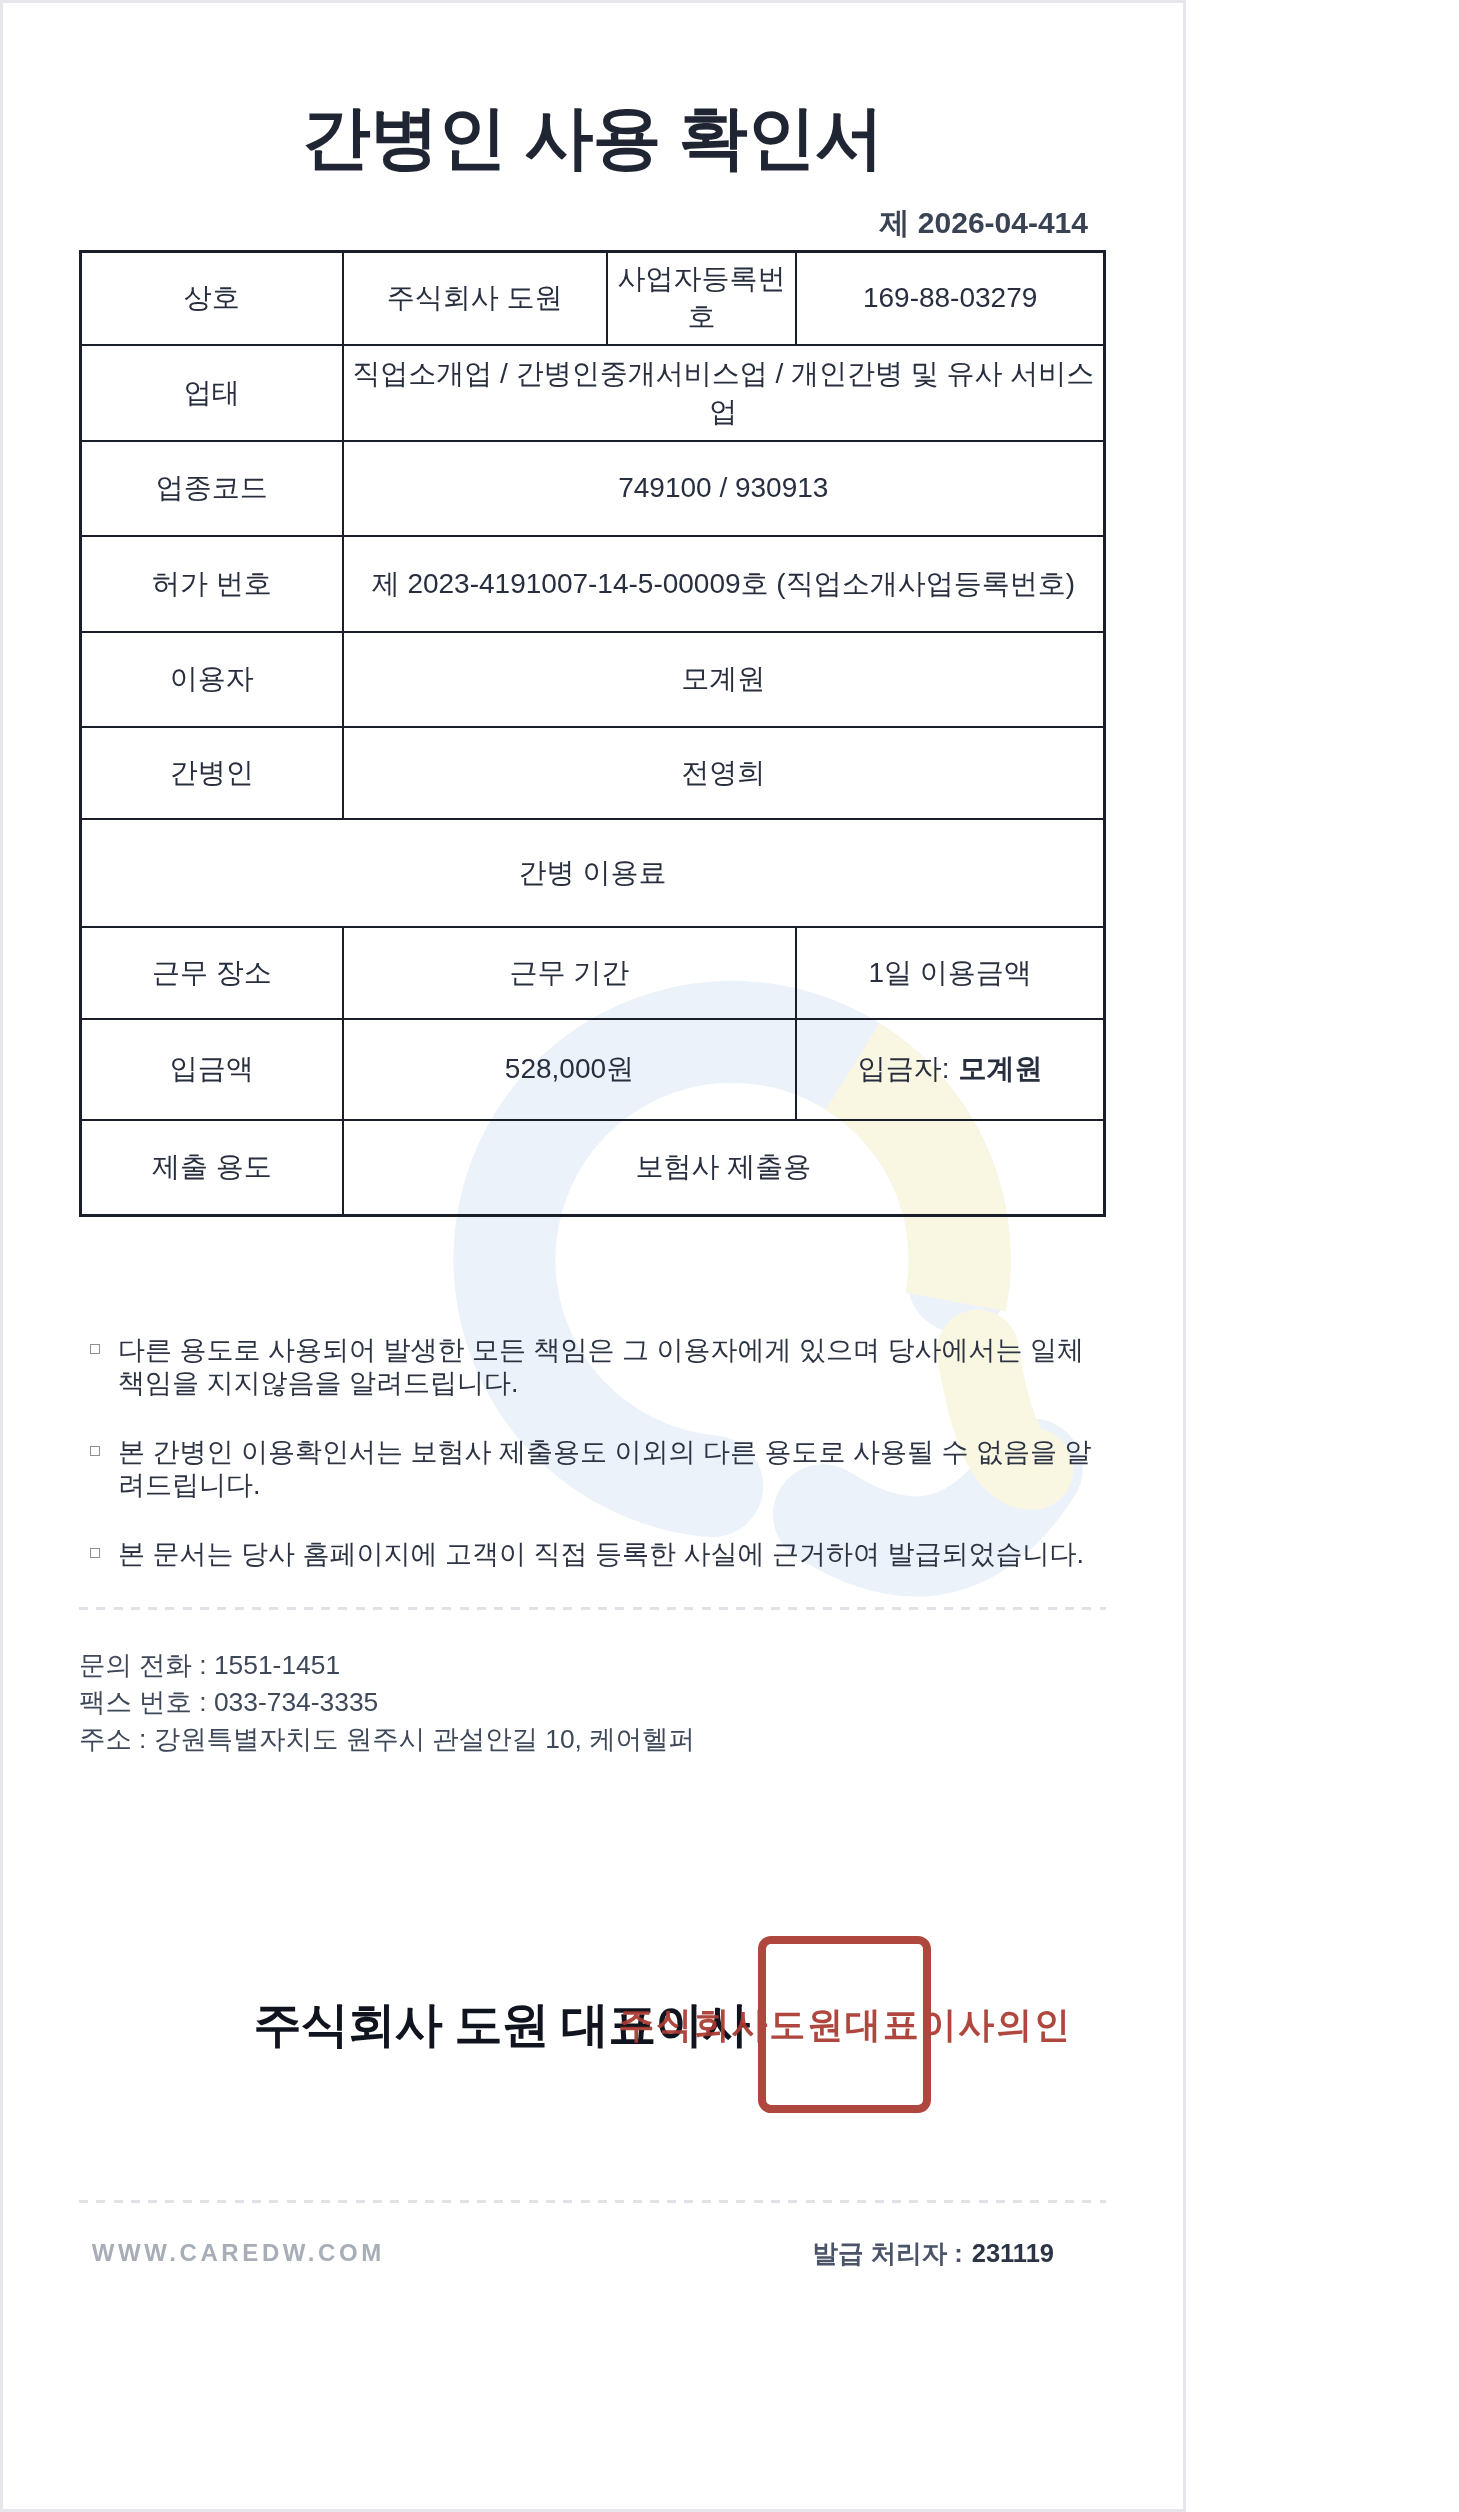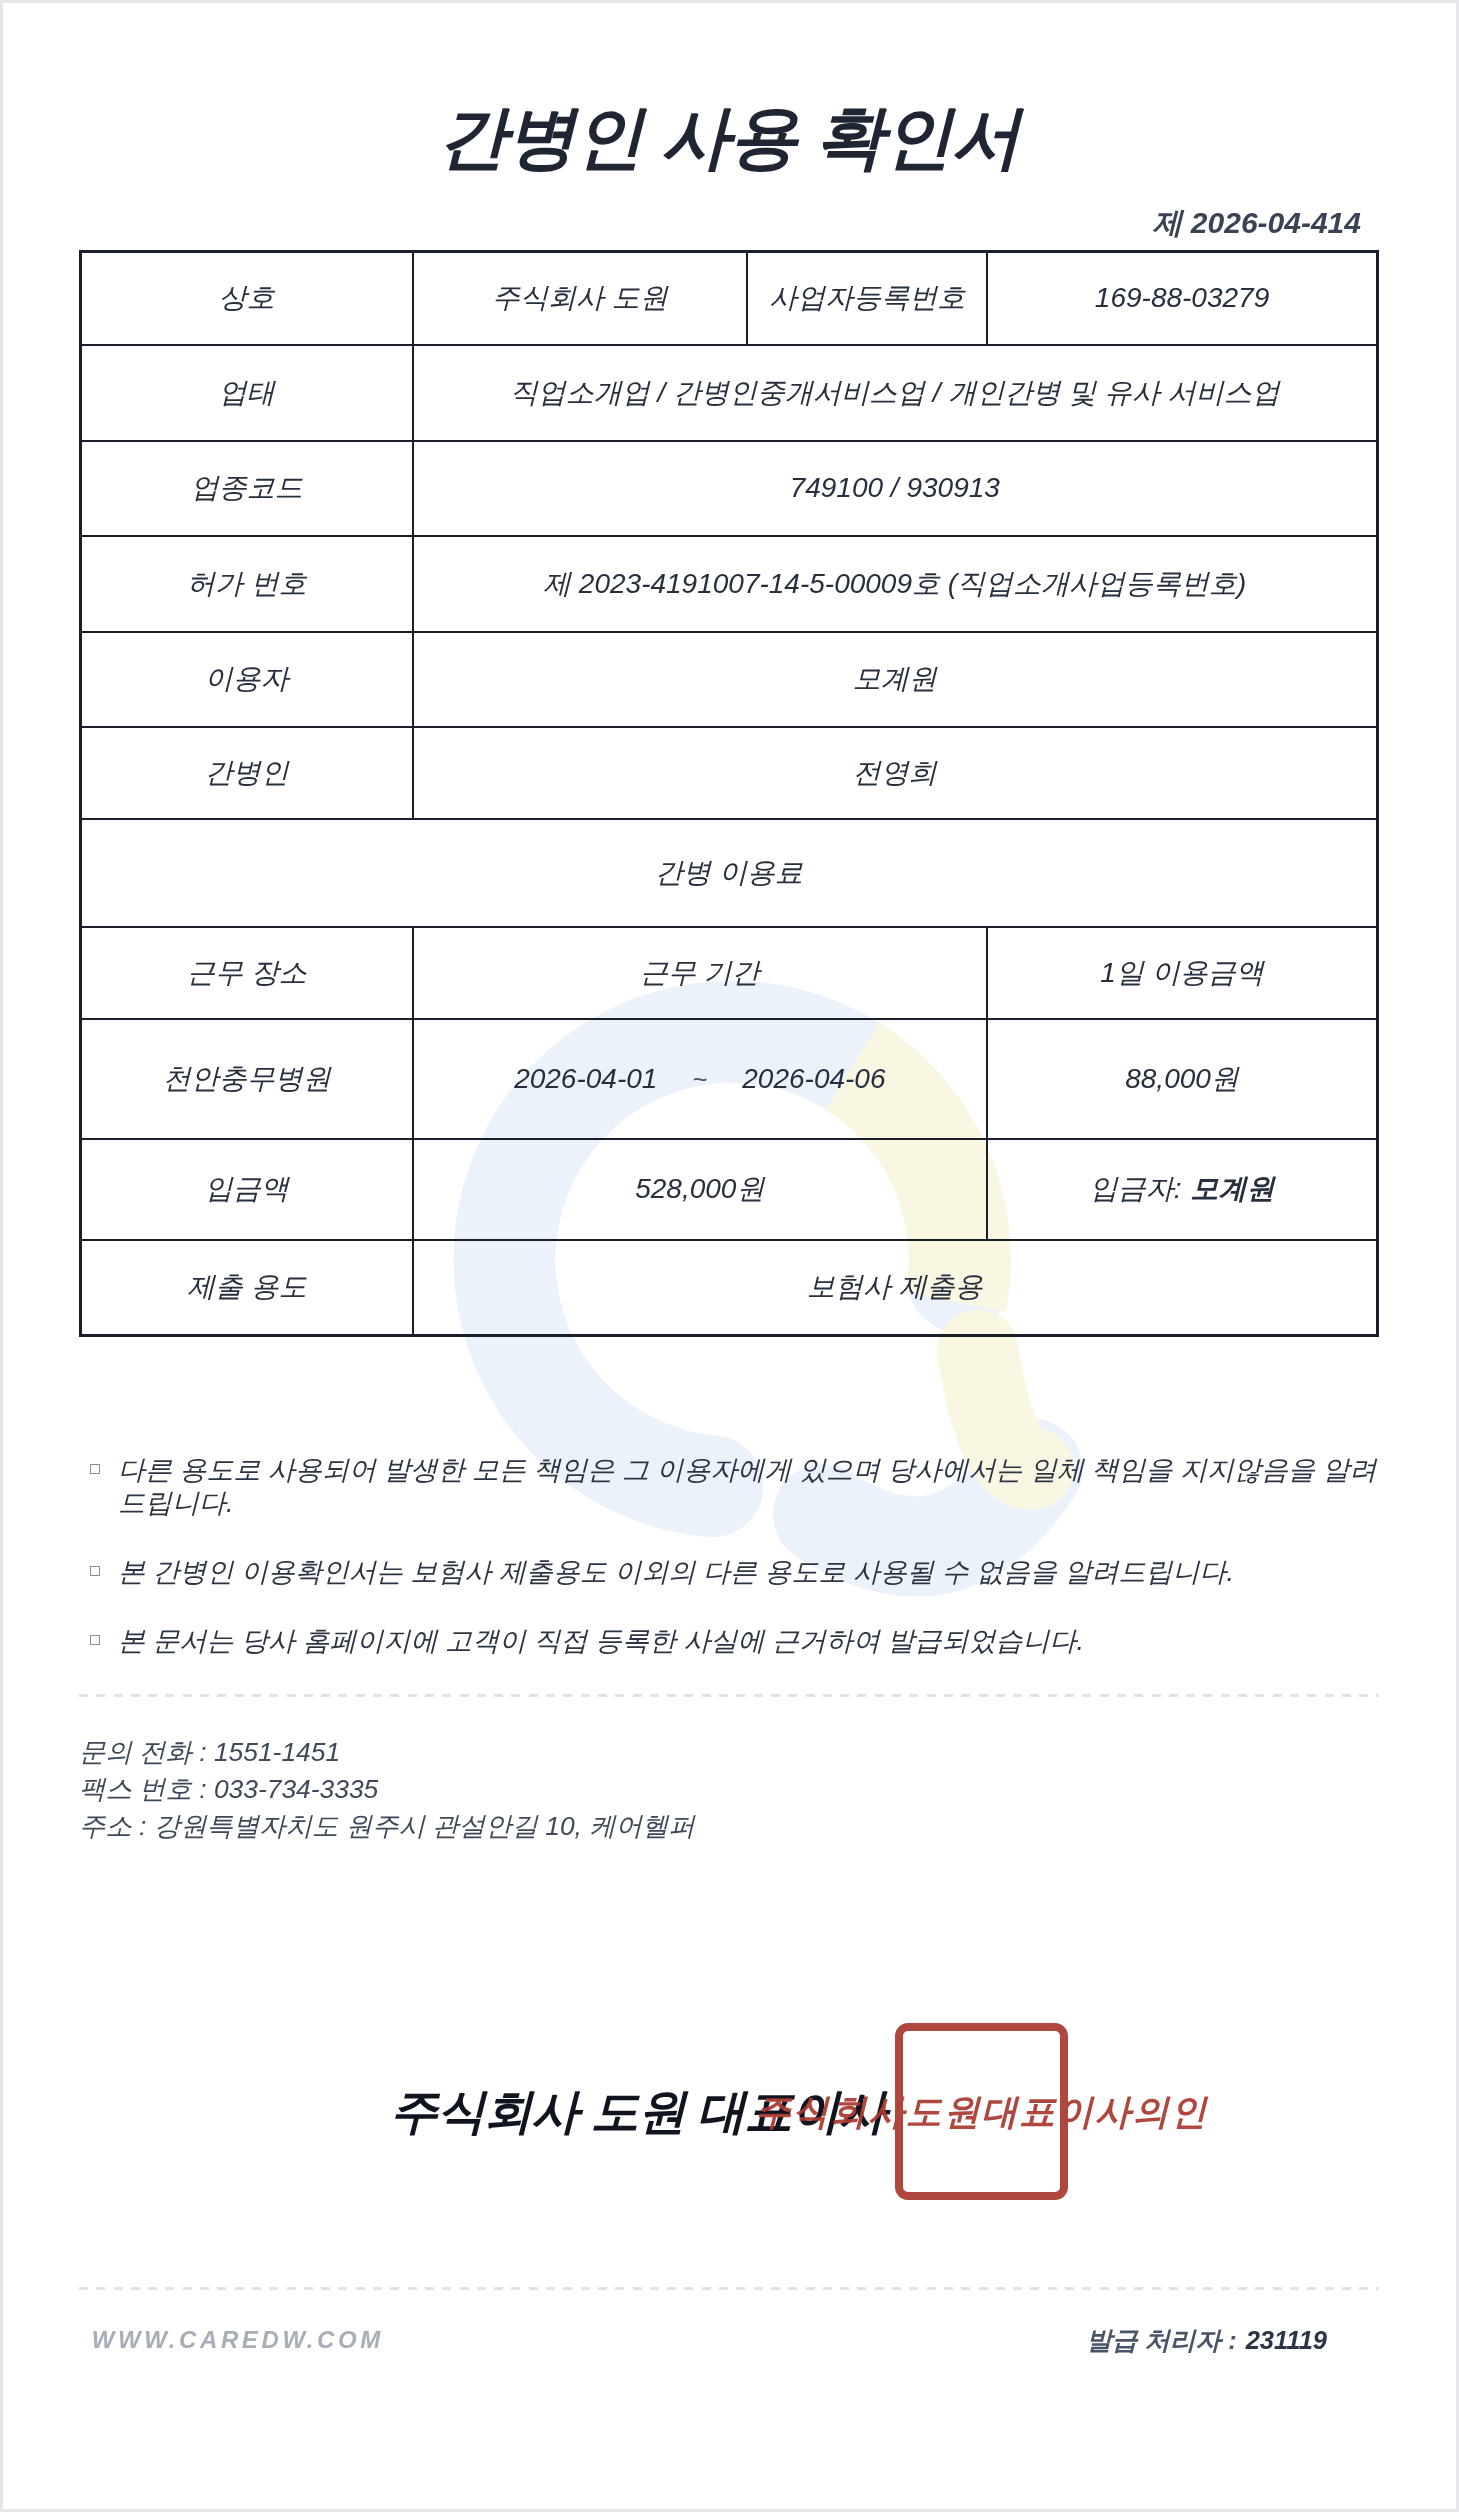--- a/index.html
+++ b/index.html
@@ -21,8 +21,8 @@
   html,body{margin:0;padding:0;background:#fff;}
   body{font-family:"Liberation Sans","DejaVu Sans",sans-serif;}
   .page{
-    position:relative;width:1459px;height:2512px;background:#fff;
-    border:3.6px solid var(--page-border);overflow:hidden;font-style:italic;
+    position:relative;width:1186px;height:2512px;background:#fff;
+    border:3.6px solid var(--page-border);overflow:hidden;
   }
   .watermark{position:absolute;left:392px;top:956px;z-index:0;}
   .content{position:relative;z-index:1;padding:0 77px 0 76px;color:var(--text);}

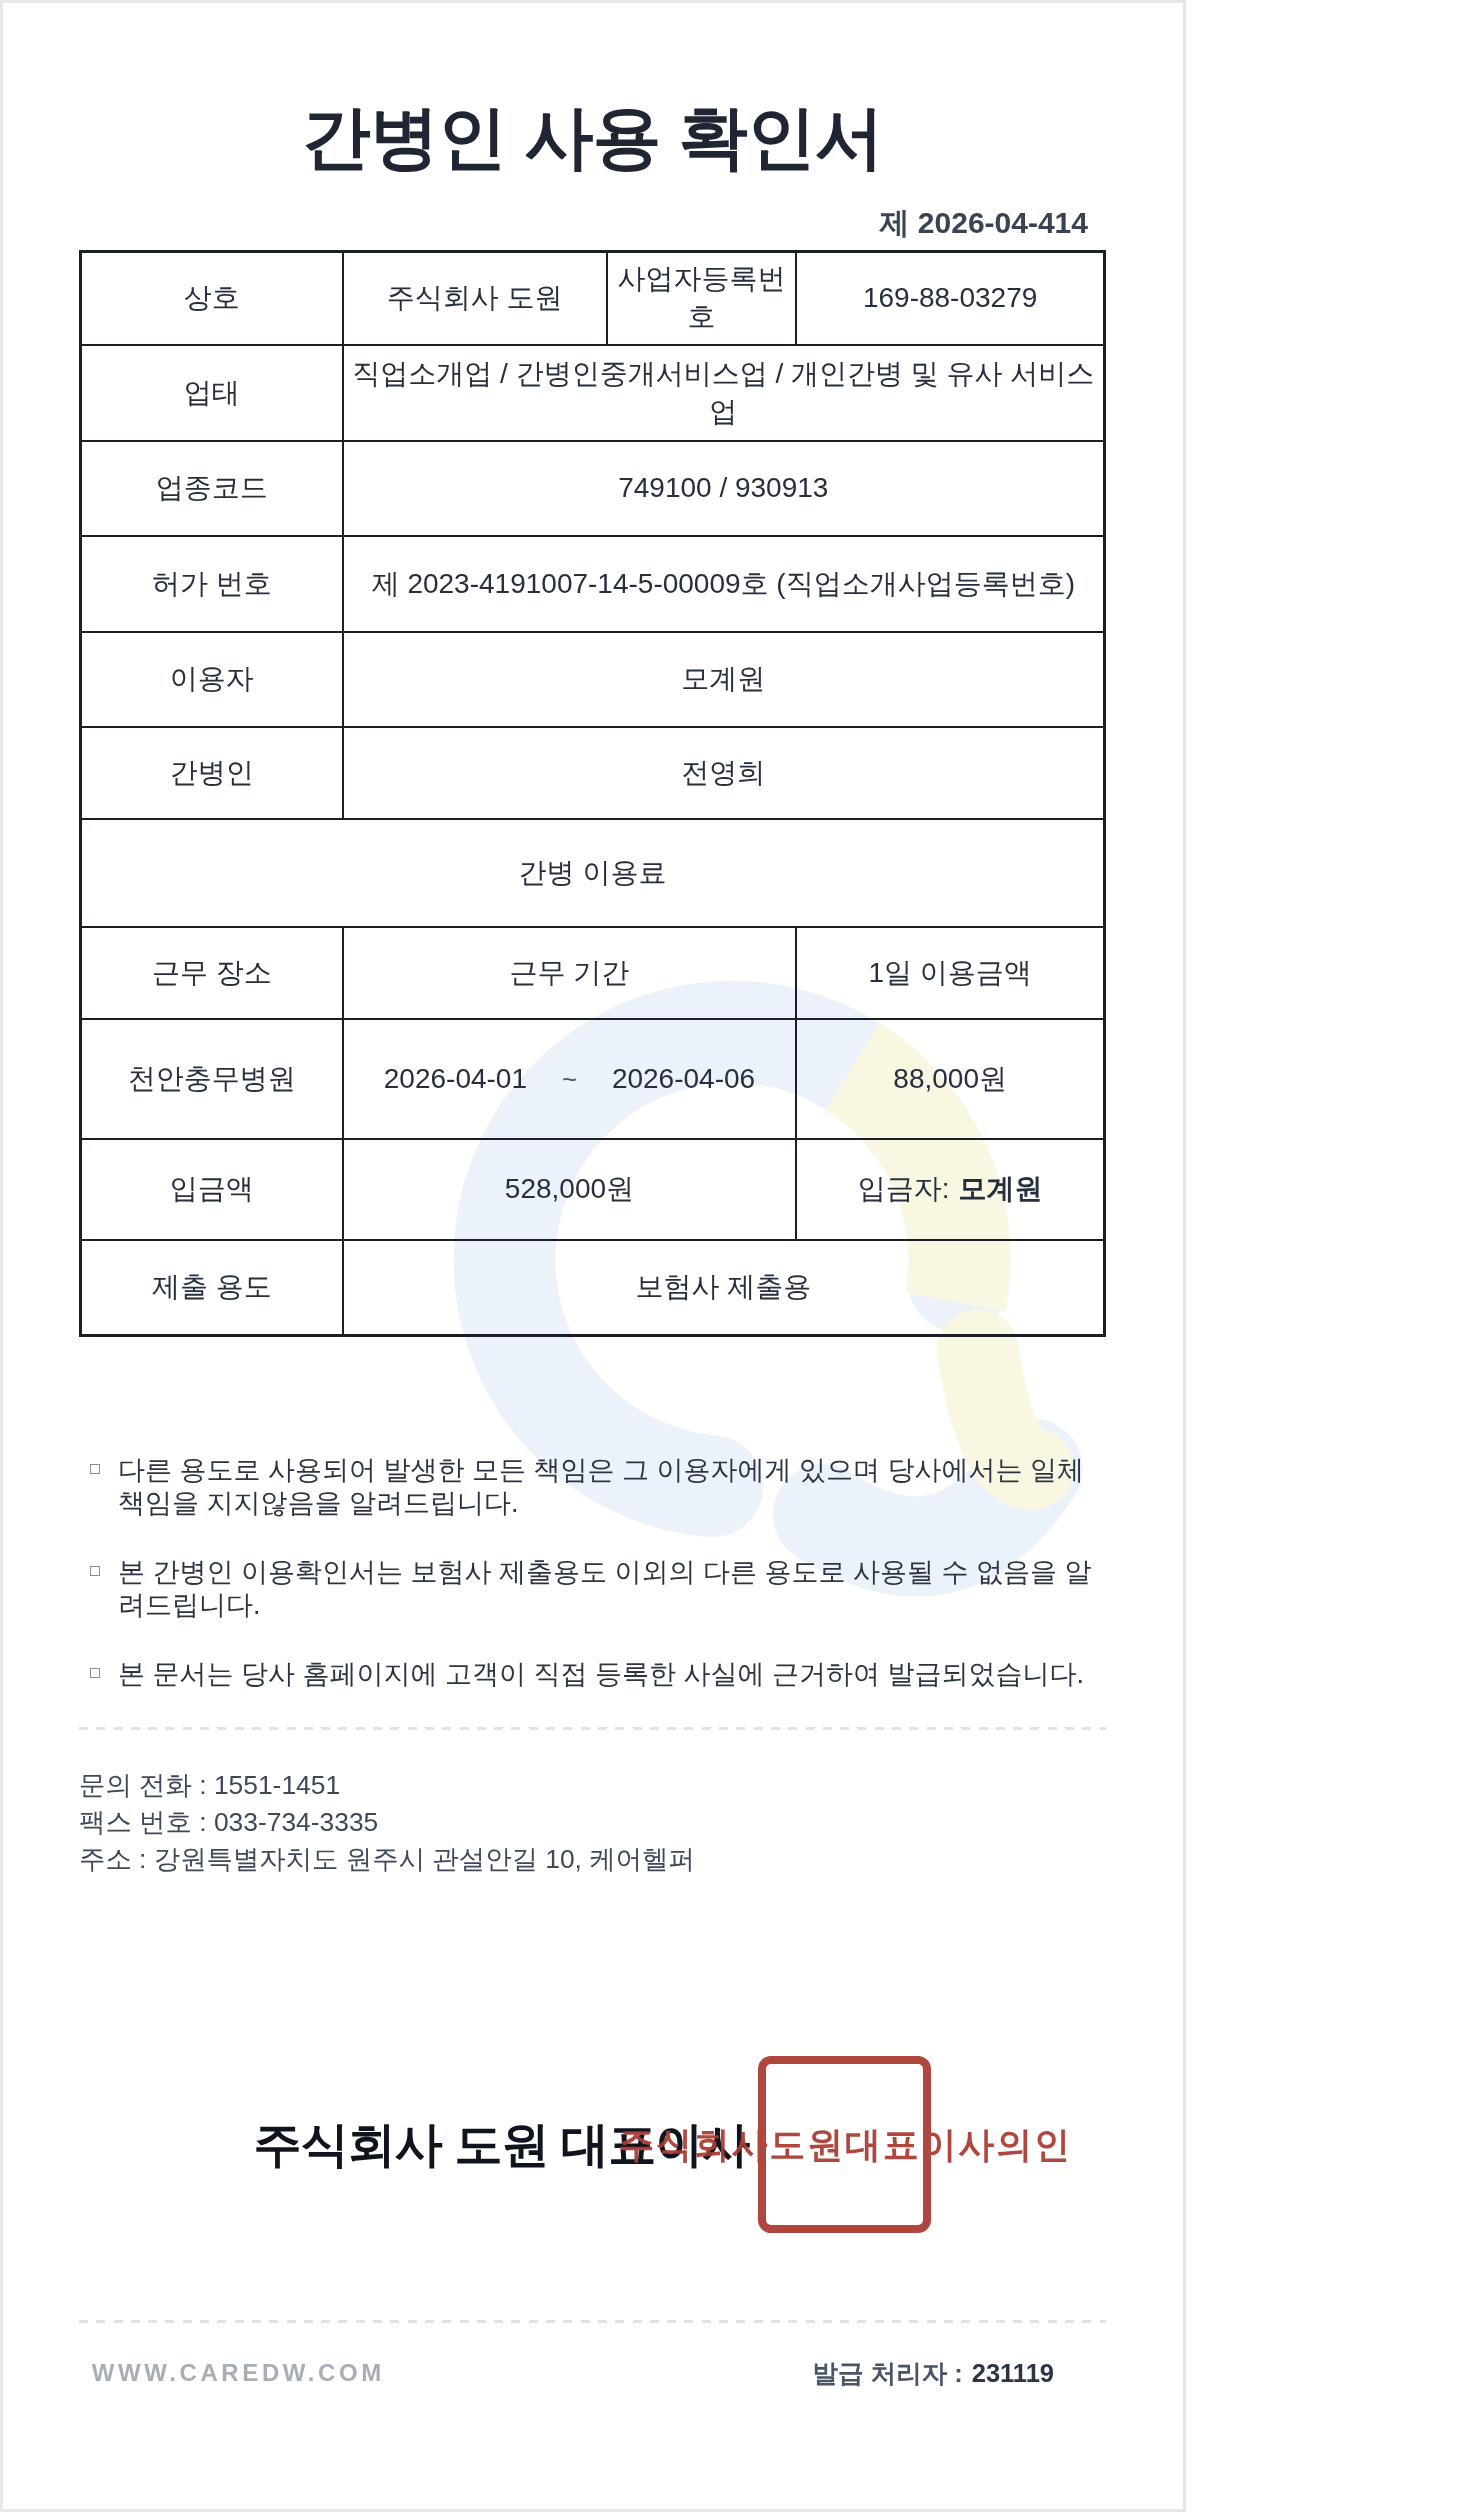--- a/index.html
+++ b/index.html
@@ -145,13 +145,6 @@
           <td colspan="2" class="lbl">근무 기간</td>
           <td class="lbl">1일 이용금액</td>
         </tr>
-        <tr class="h132">
-          <td class="lbl">천안충무병원</td>
-          <td colspan="2">
-            <span>2026-04-01</span><span class="tilde">~</span><span>2026-04-06</span>
-          </td>
-          <td class="right">88,000원</td>
-        </tr>
         <tr class="h111">
           <td class="lbl">입금액</td>
           <td colspan="2" class="bold">528,000원</td>

